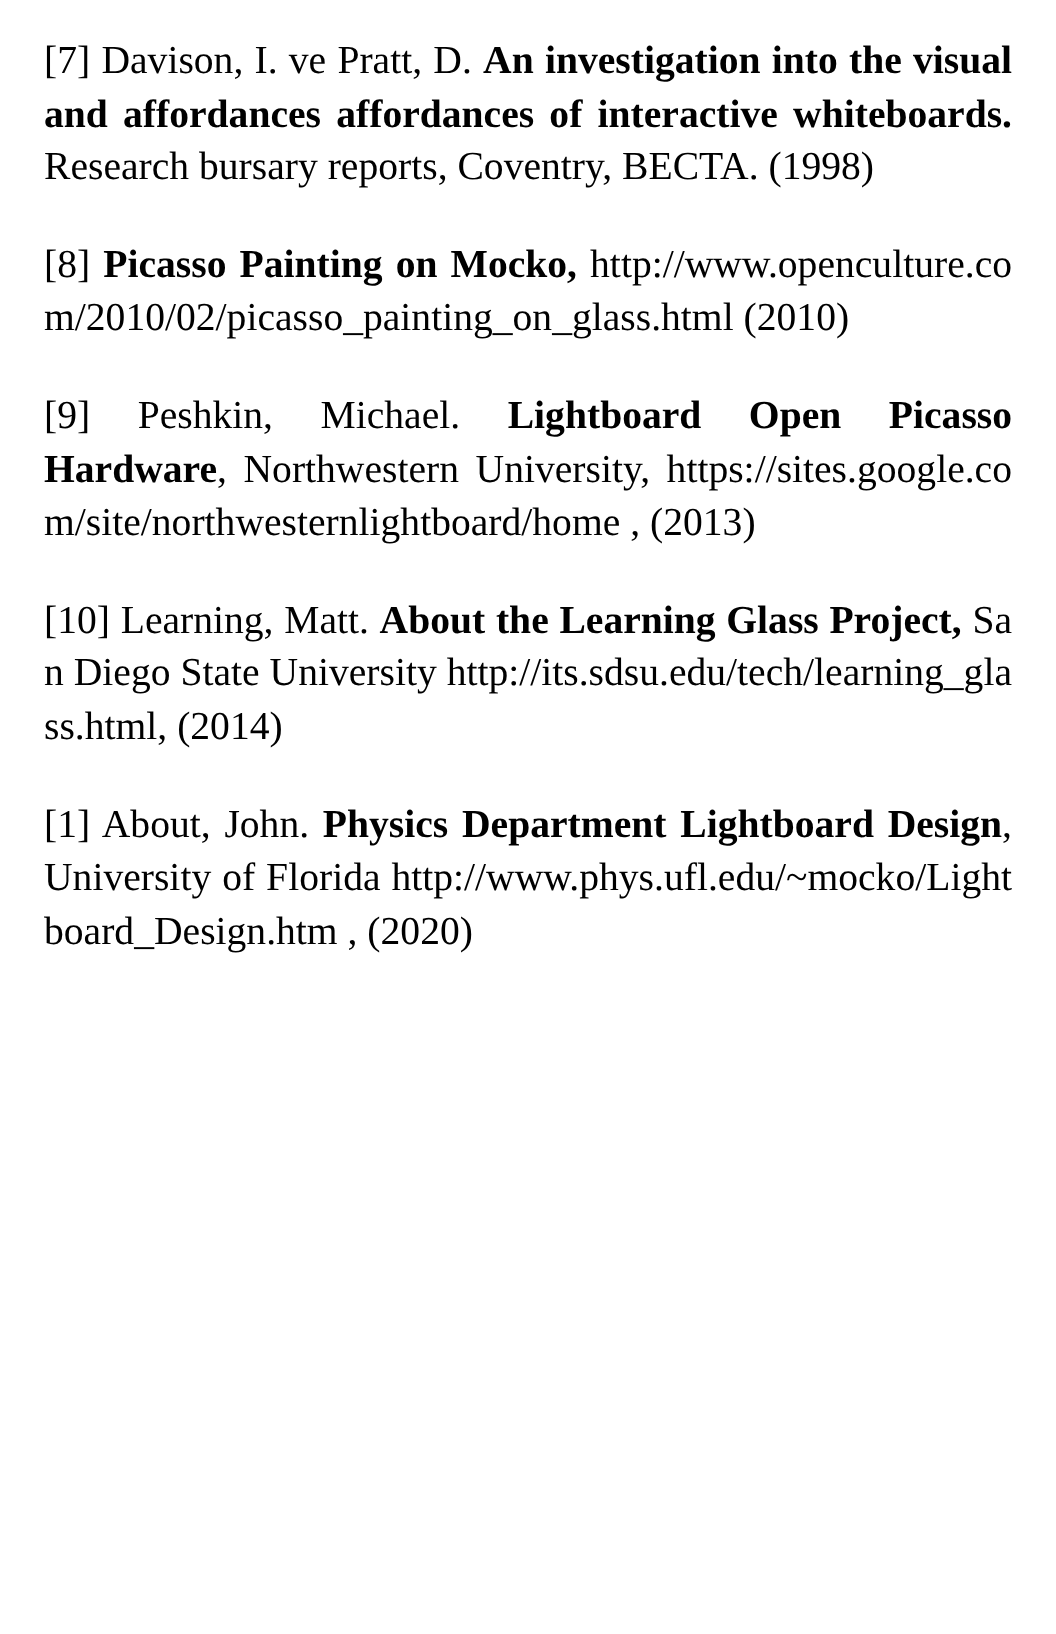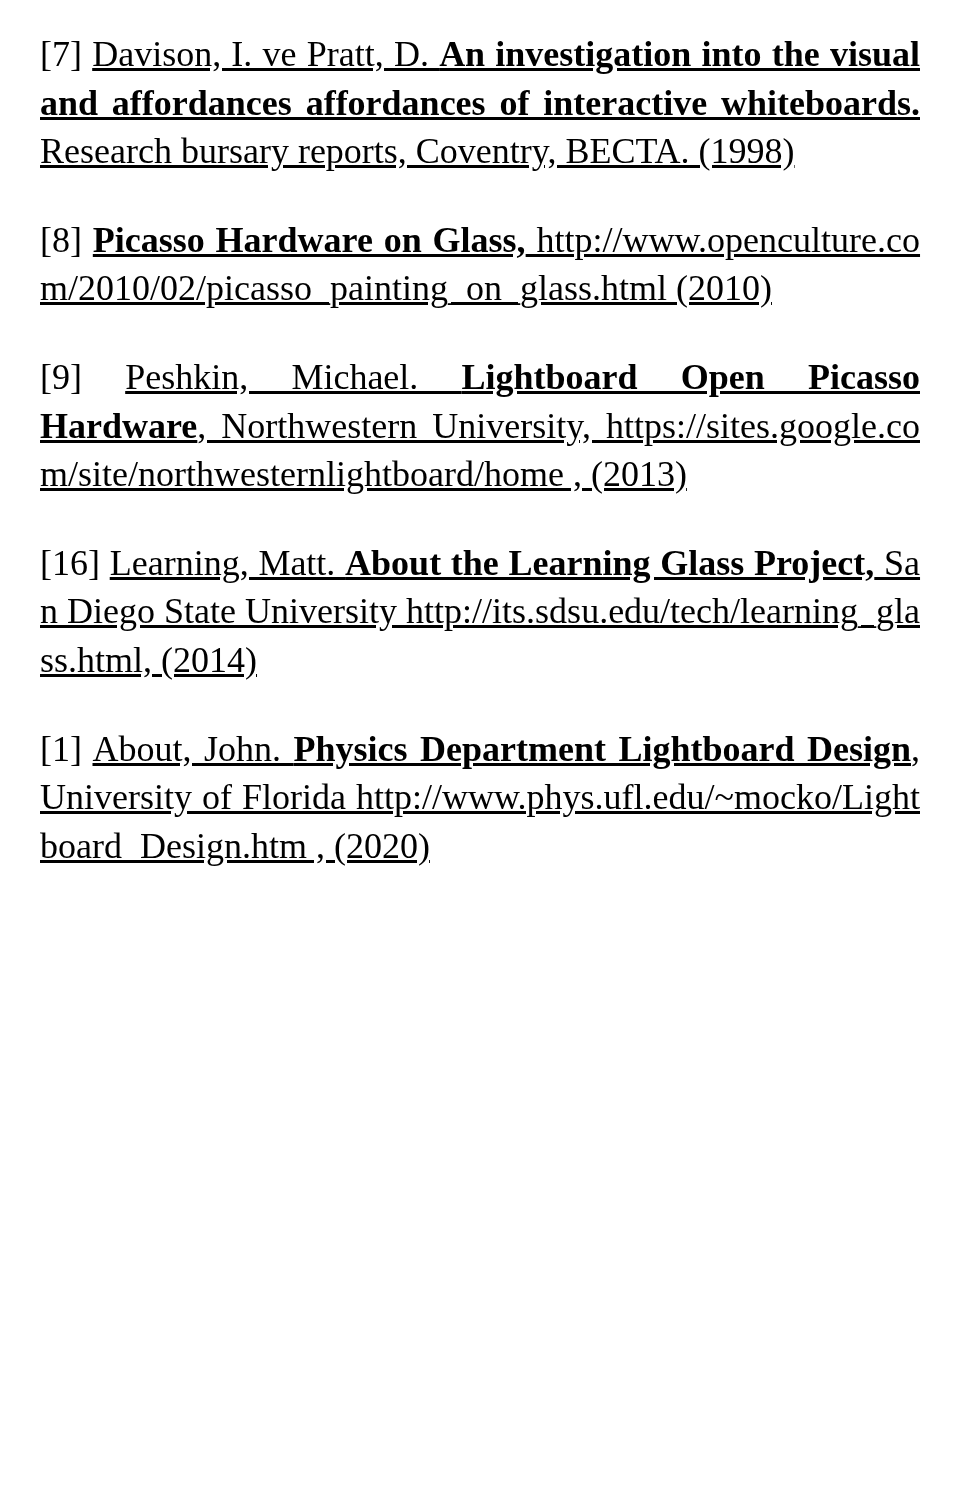--- a/index.html
+++ b/index.html
@@ -30,7 +30,6 @@
 
     .ref-text {
       display: inline;
-      text-decoration: underline;
     }
 
     .bold {

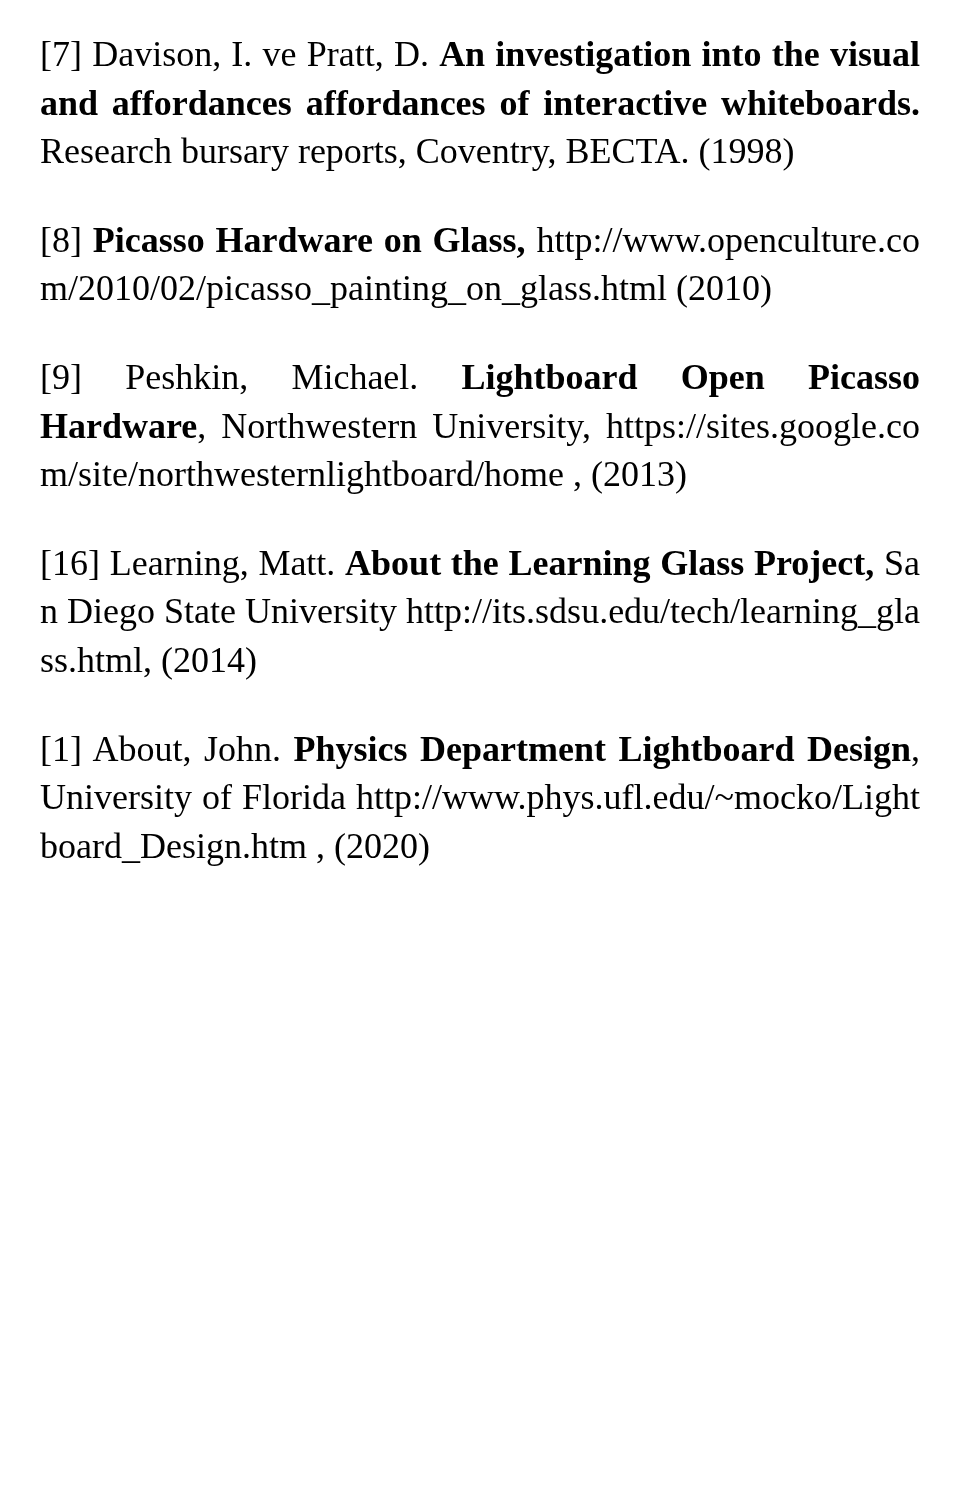--- a/index.html
+++ b/index.html
@@ -50,7 +50,7 @@
 
 <div class="reference-block">
   <span class="ref-number">[8]</span>
-  <span class="ref-text bold">Picasso Hardware on Glass,</span><span class="ref-text url"> http://www.openculture.com/2010/02/picasso_painting_on_glass.html (2010)</span>
+  <span class="ref-text bold">Picasso Painting on Mocko,</span><span class="ref-text url"> http://www.openculture.com/2010/02/picasso_painting_on_glass.html (2010)</span>
 </div>
 
 <div class="reference-block">

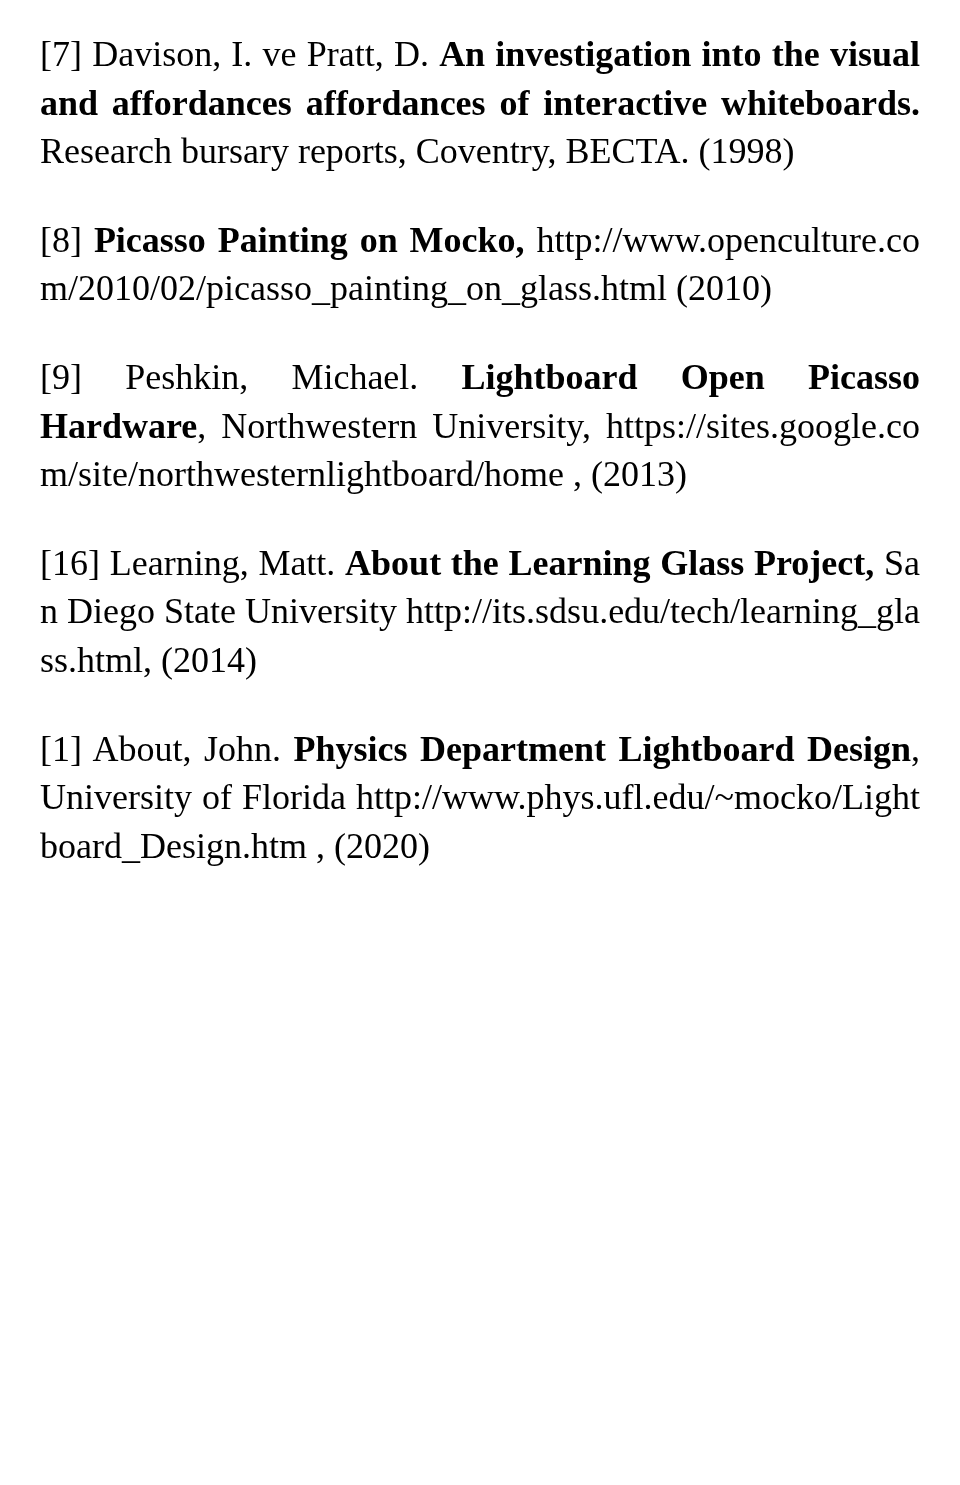--- a/index.html
+++ b/index.html
@@ -59,7 +59,7 @@
 </div>
 
 <div class="reference-block">
-  <span class="ref-number">[16]</span>
+  <span class="ref-number">[10]</span>
   <span class="ref-text">Learning, Matt. </span><span class="ref-text bold">About the Learning Glass Project,</span><span class="ref-text url"> San Diego State University http://its.sdsu.edu/tech/learning_glass.html, (2014)</span>
 </div>
 

